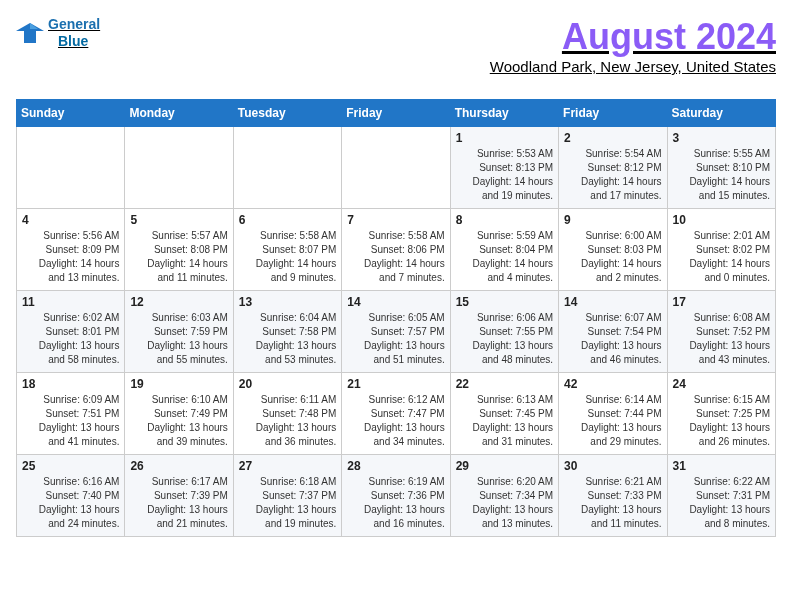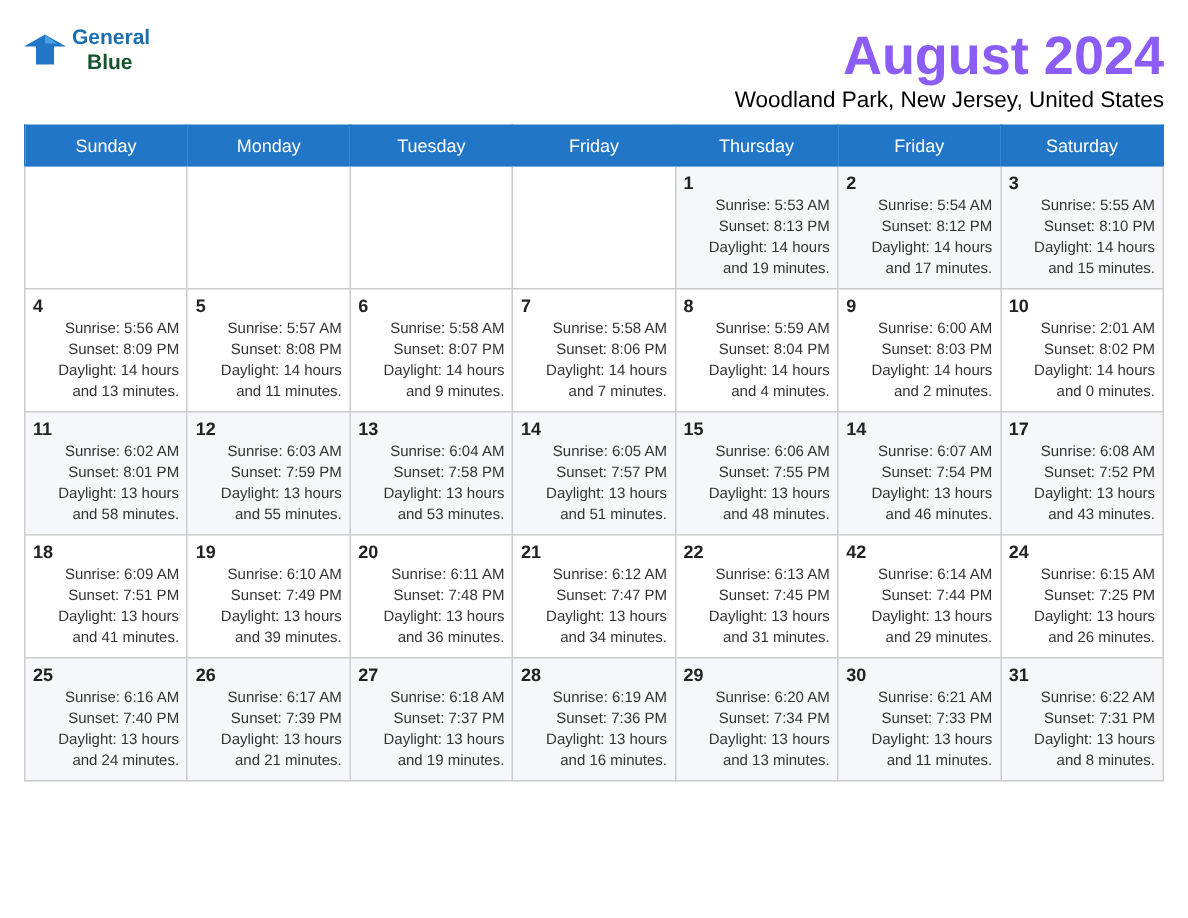--- a/index.html
+++ b/index.html
@@ -14,7 +14,8 @@
       display: flex;
       align-items: flex-start;
       justify-content: space-between;
-      margin-bottom: 8px;
+      margin-bottom: 24px;
+      text-decoration: underline;
     }
     .logo {
       display: flex;

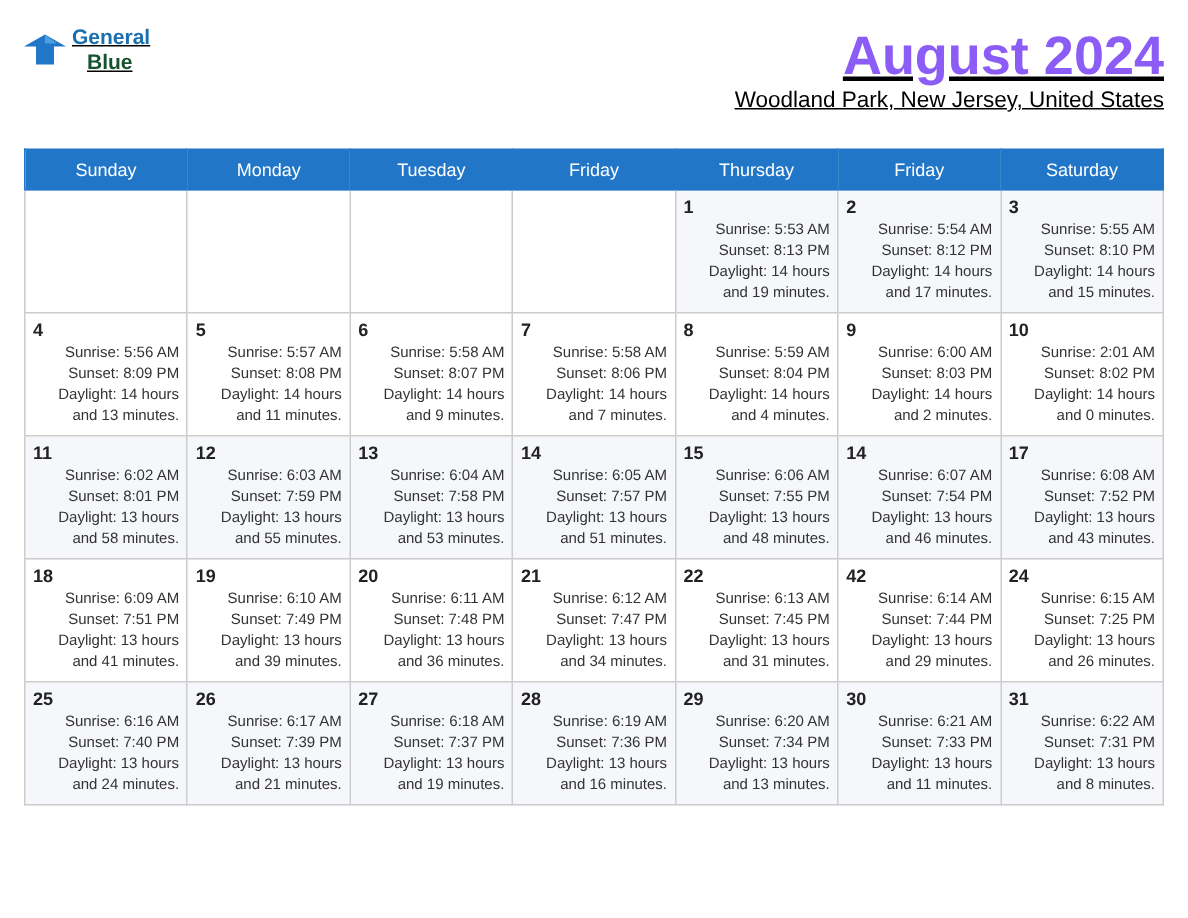--- a/index.html
+++ b/index.html
@@ -28,7 +28,7 @@
       line-height: 1.2;
     }
     .logo-text span { color: #1a6faf; }
-    .logo-text span.blue2 { color: #14532d; padding-left: 10px; }
+    .logo-text span.blue2 { color: #0369a1; padding-left: 10px; }
     .logo-bird {
       width: 28px;
       height: 24px;

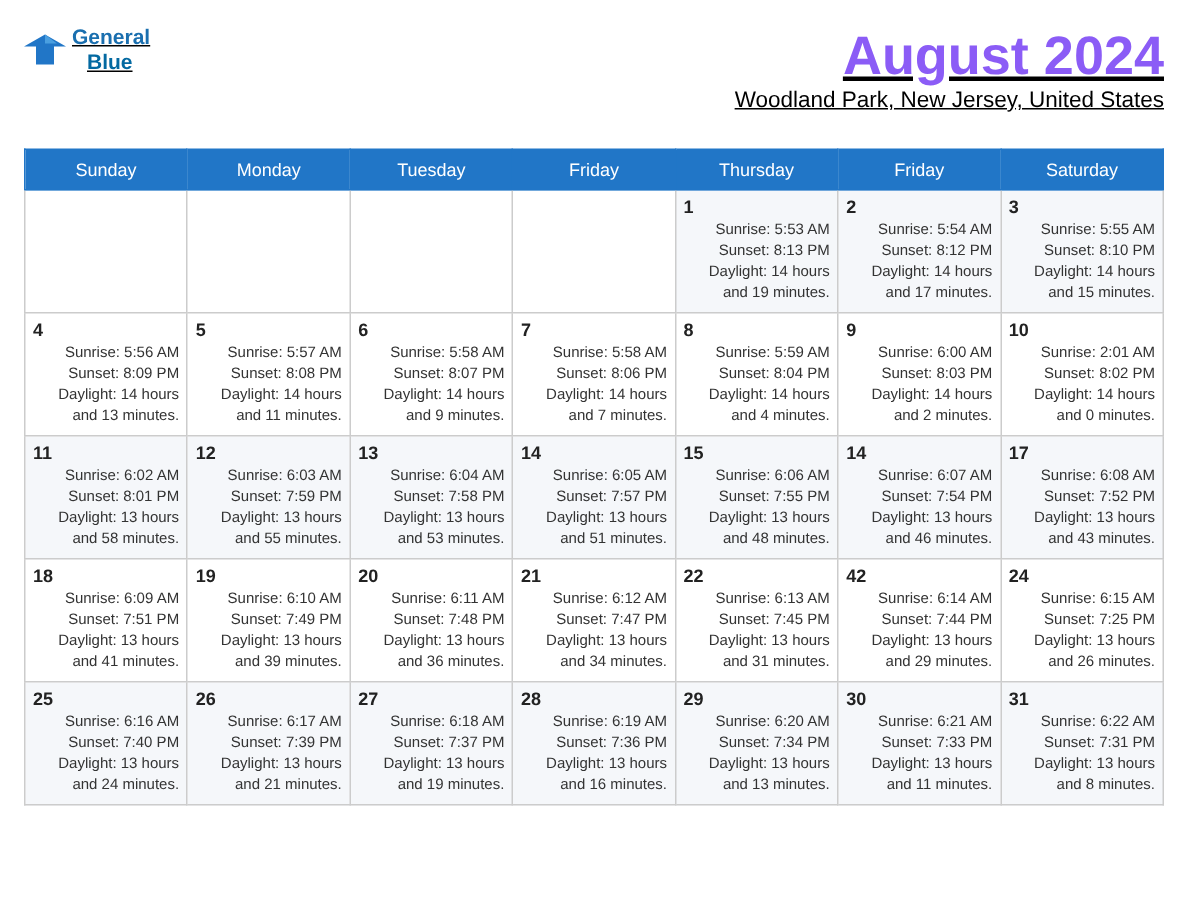--- a/index.html
+++ b/index.html
@@ -55,9 +55,9 @@
       background-color: #2176c7;
       color: #fff;
       font-size: 12px;
-      font-weight: normal;
+      font-weight: bold;
       padding: 6px 4px;
-      text-align: center;
+      text-align: left;
       border: 1px solid #2176c7;
     }
     tbody tr td {

